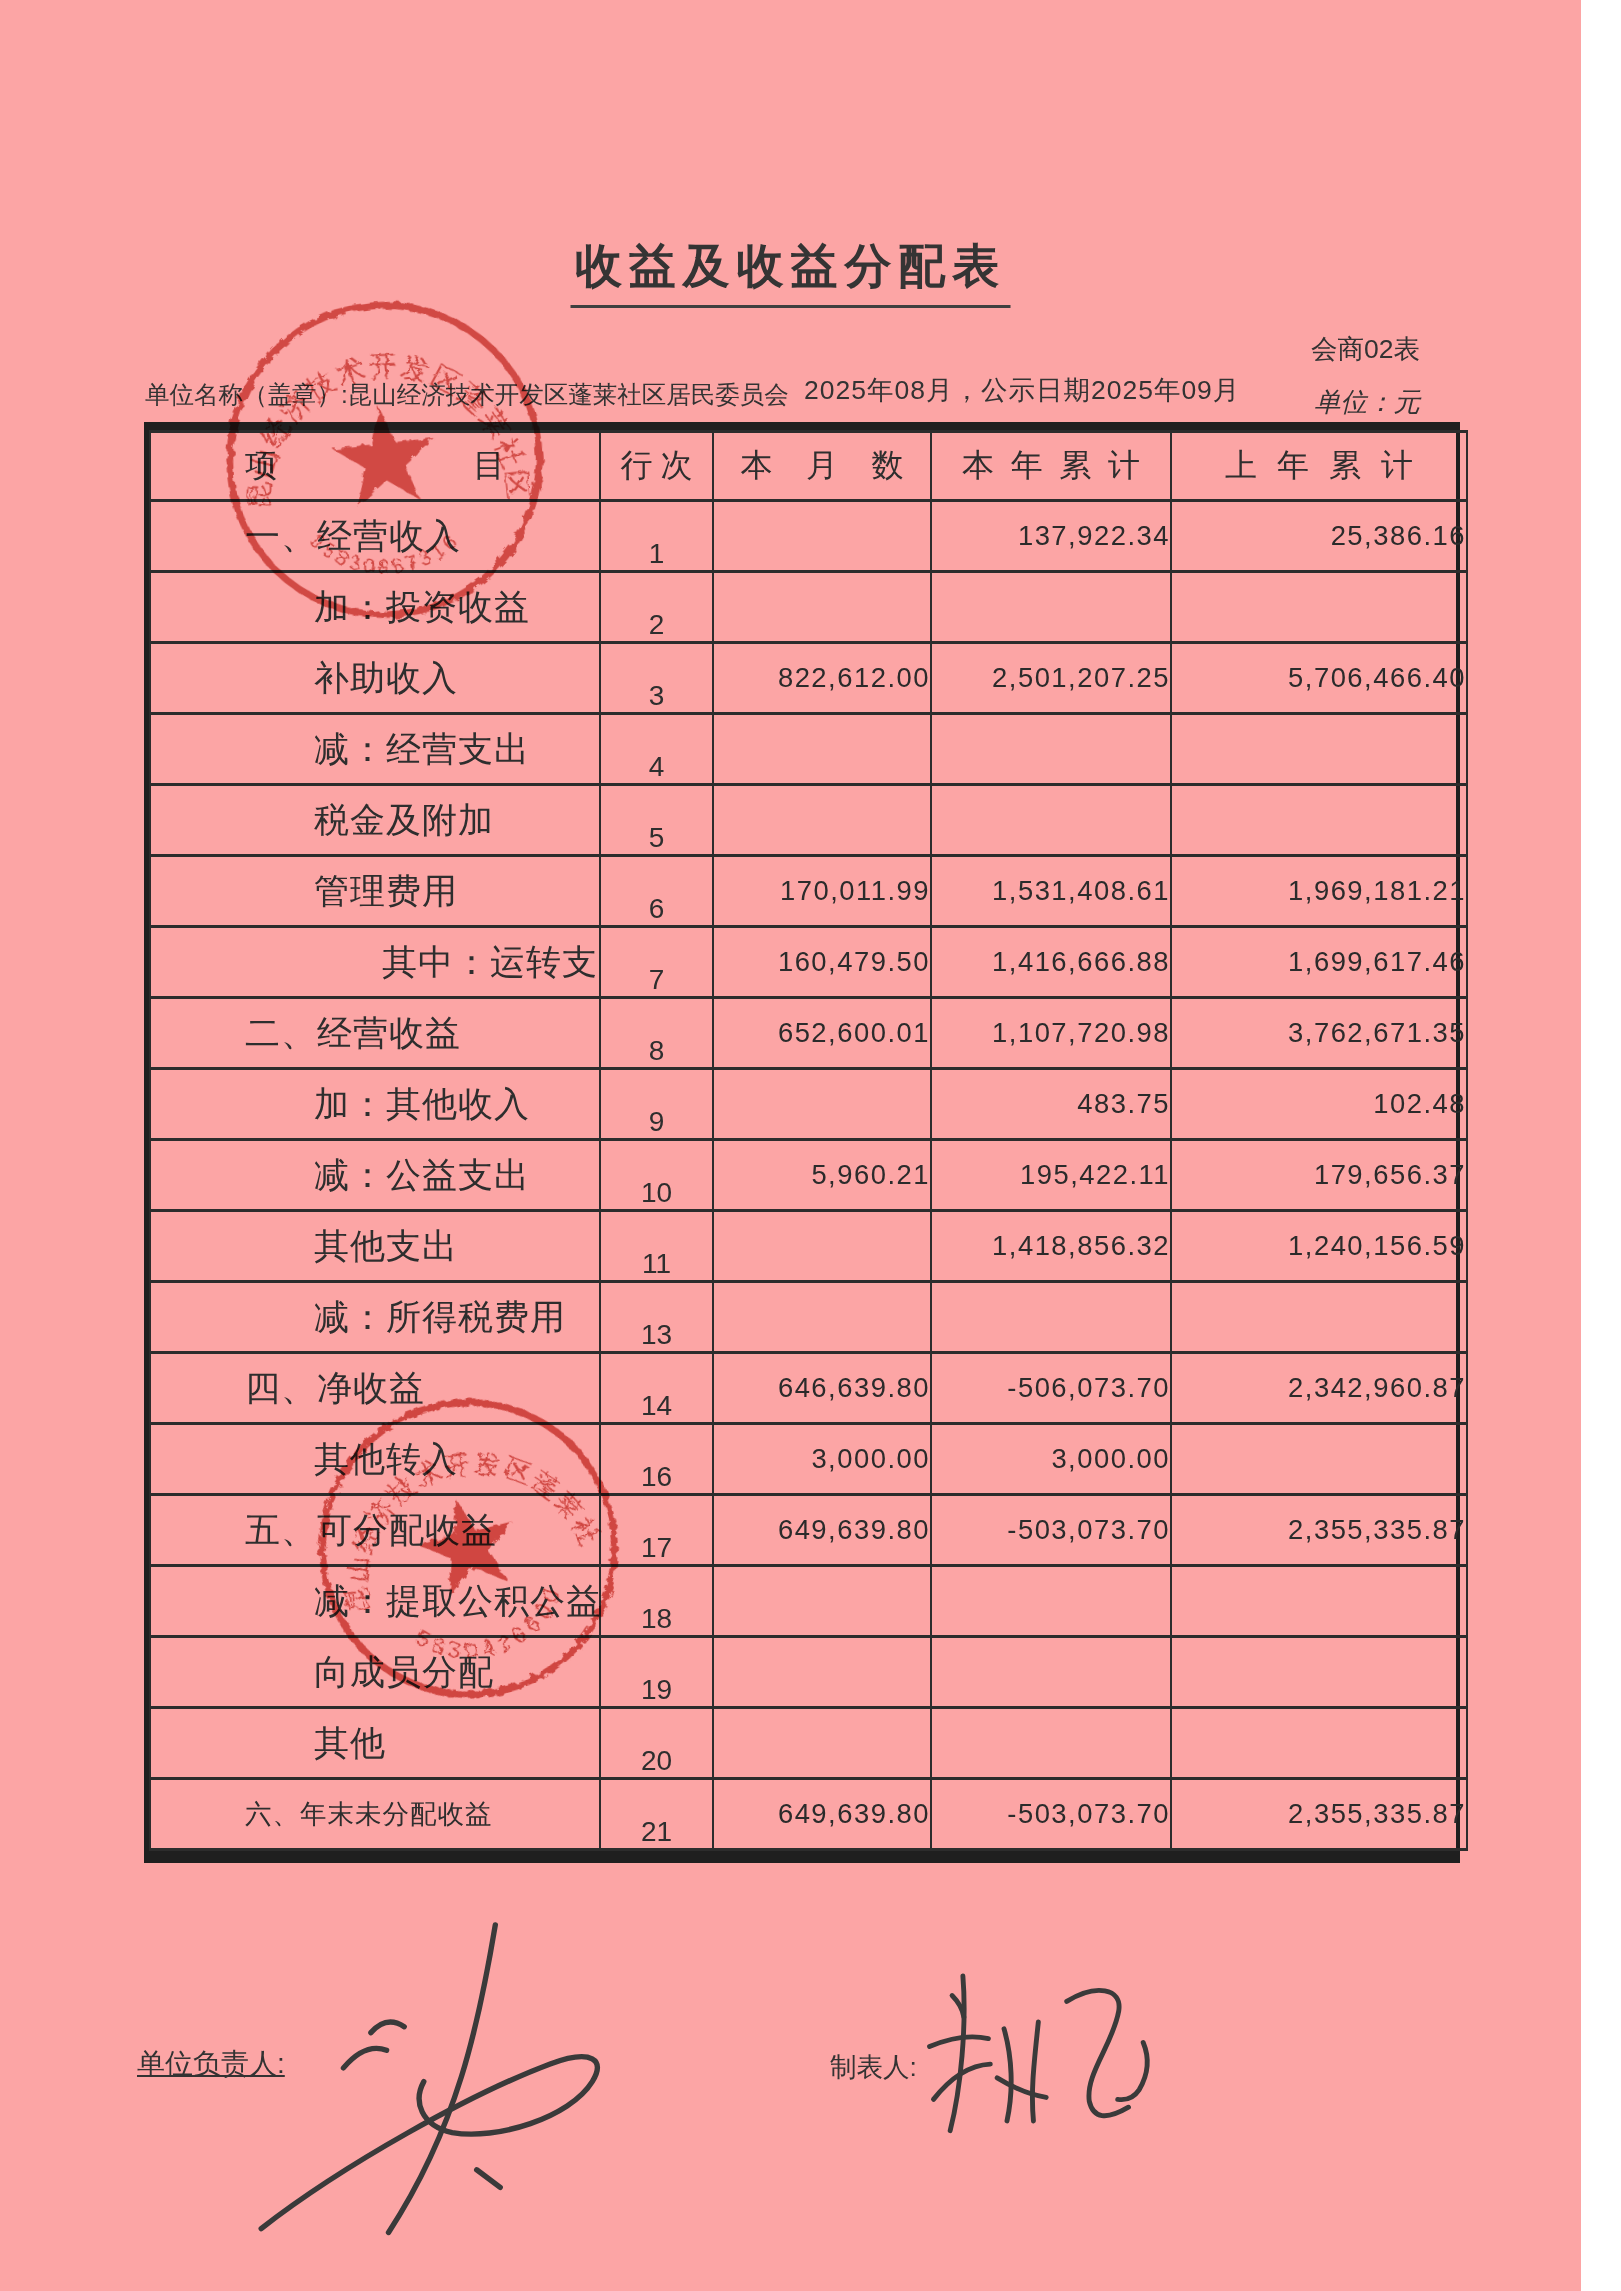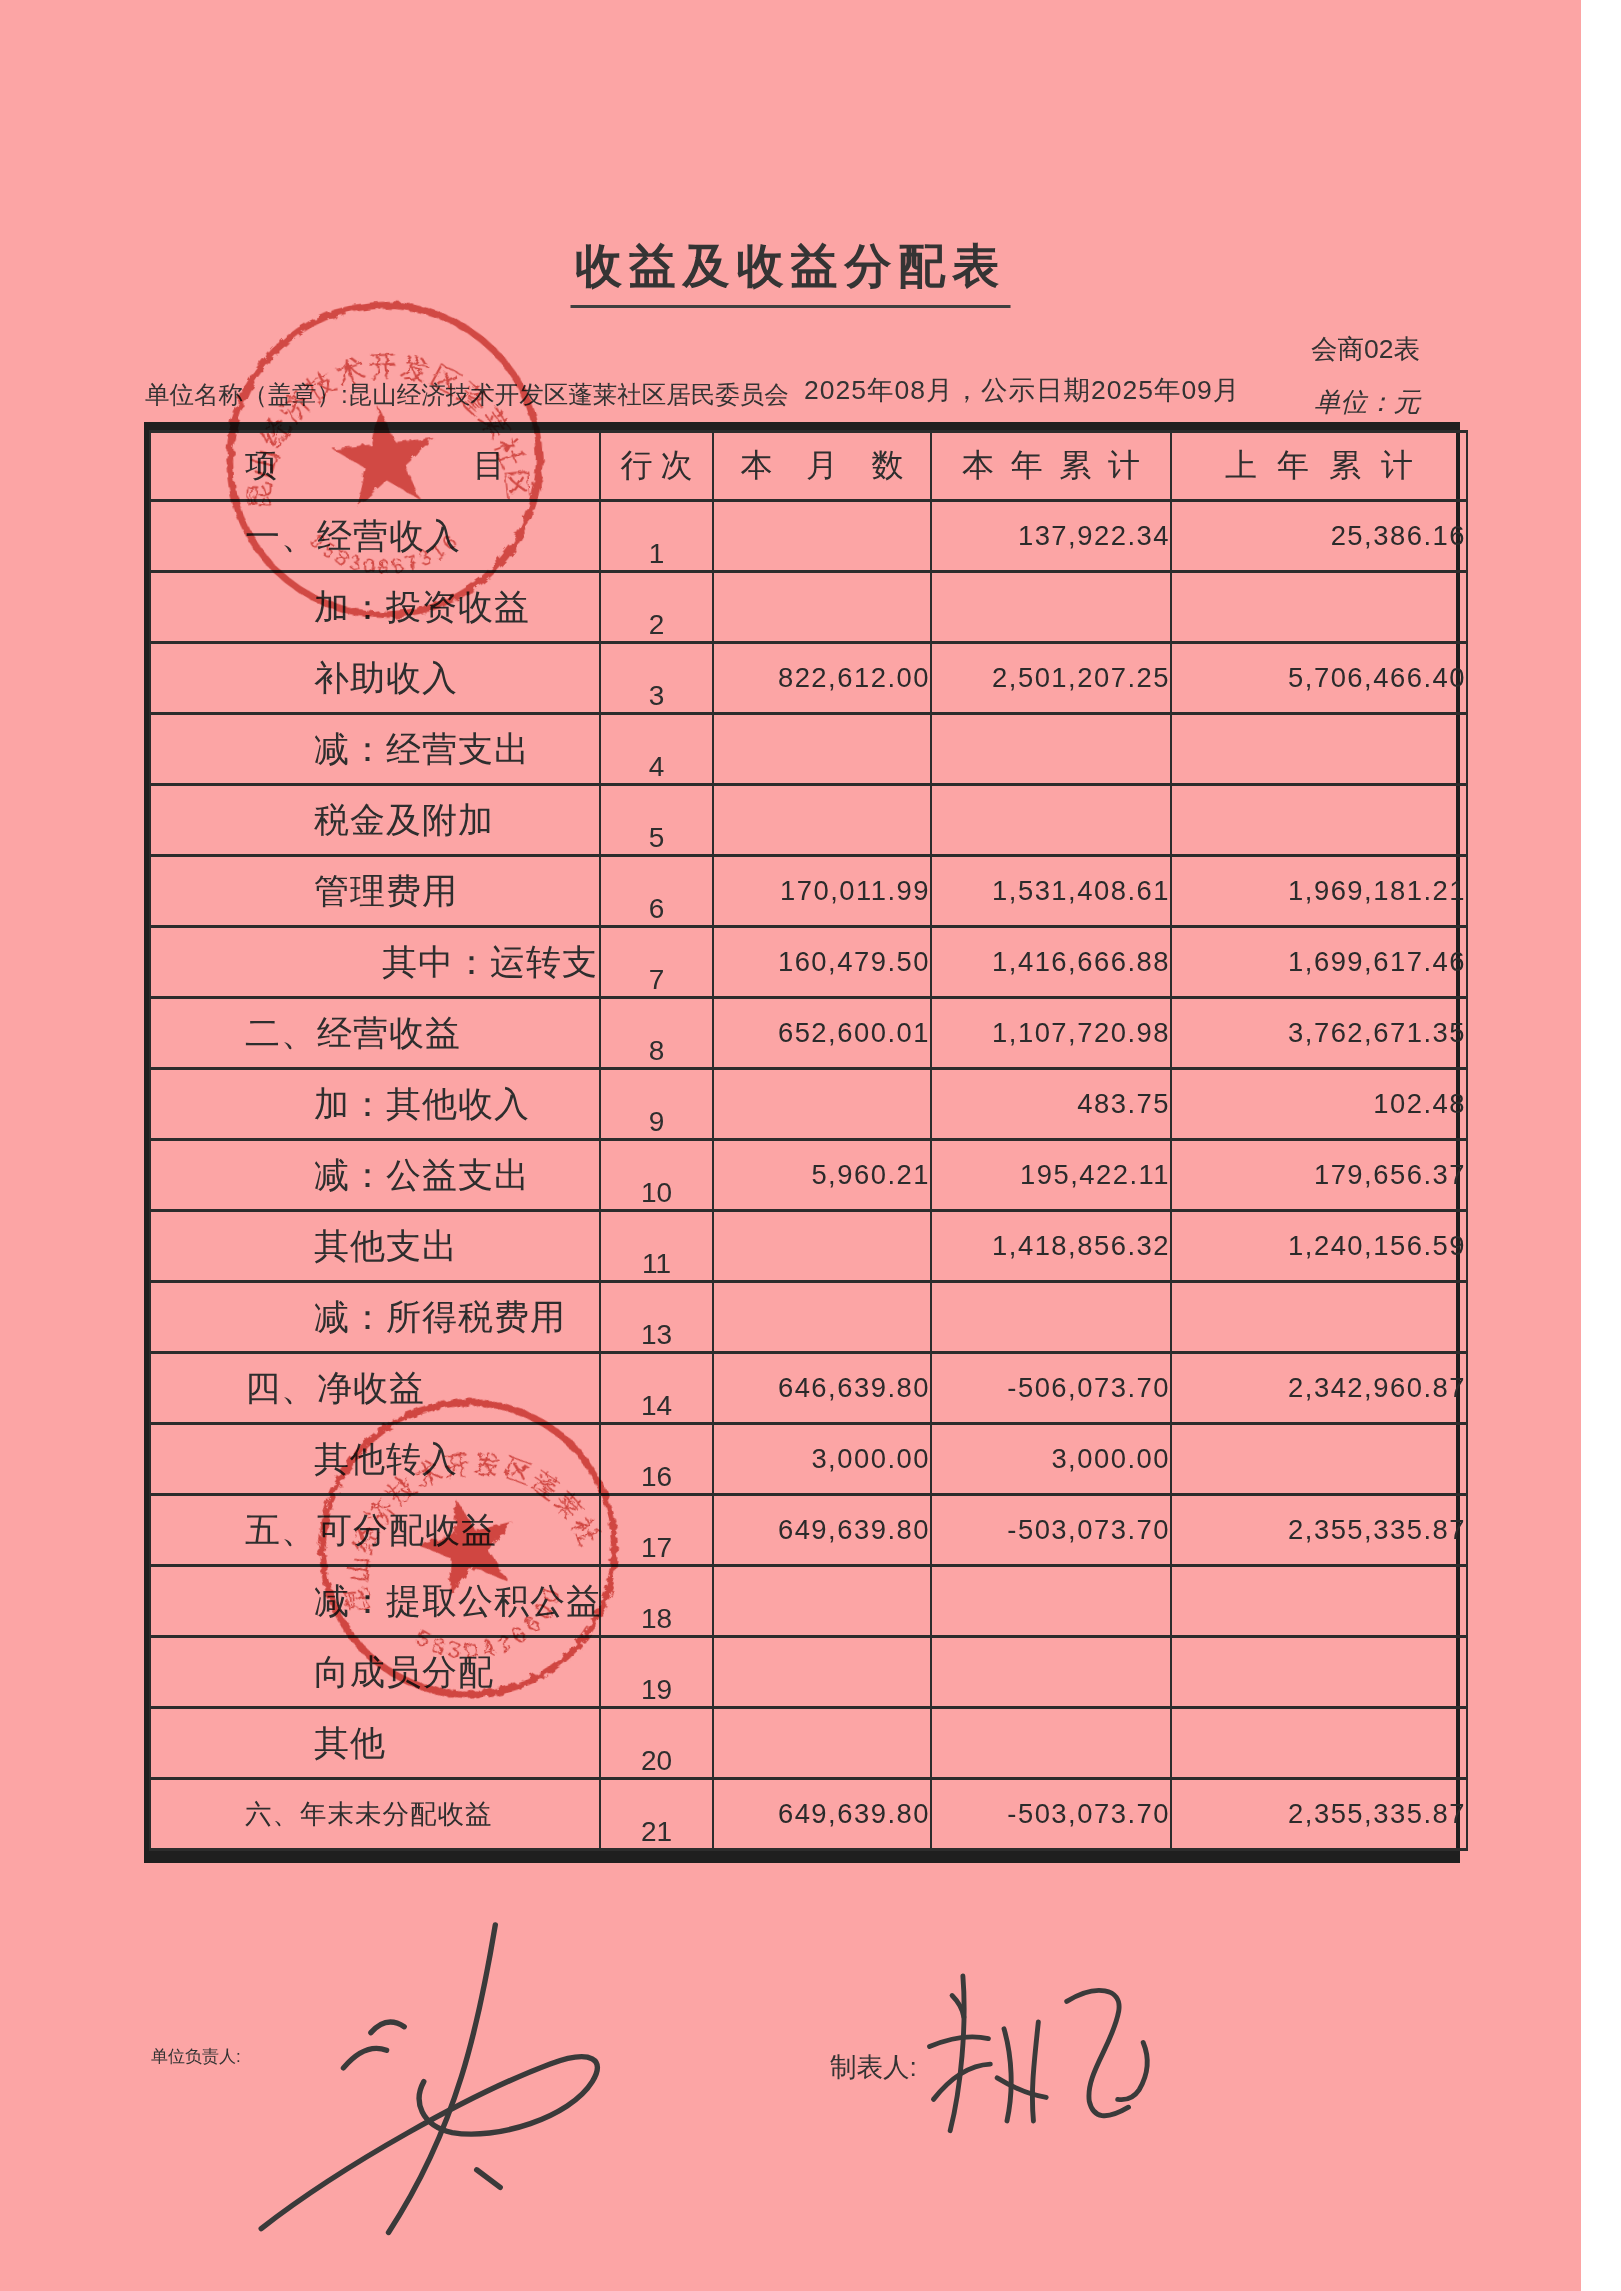--- a/index.html
+++ b/index.html
@@ -87,8 +87,8 @@
   }
   
   .sig-label-left {
-    position: absolute; top: 2045px; left: 151px;
-    font-size: 17px; color: #333;
+    position: absolute; top: 2045px; left: 137px;
+    font-size: 28px; color: #333; text-decoration: underline;
   }
   .sig-label-right {
     position: absolute; top: 2049px; left: 830px;

